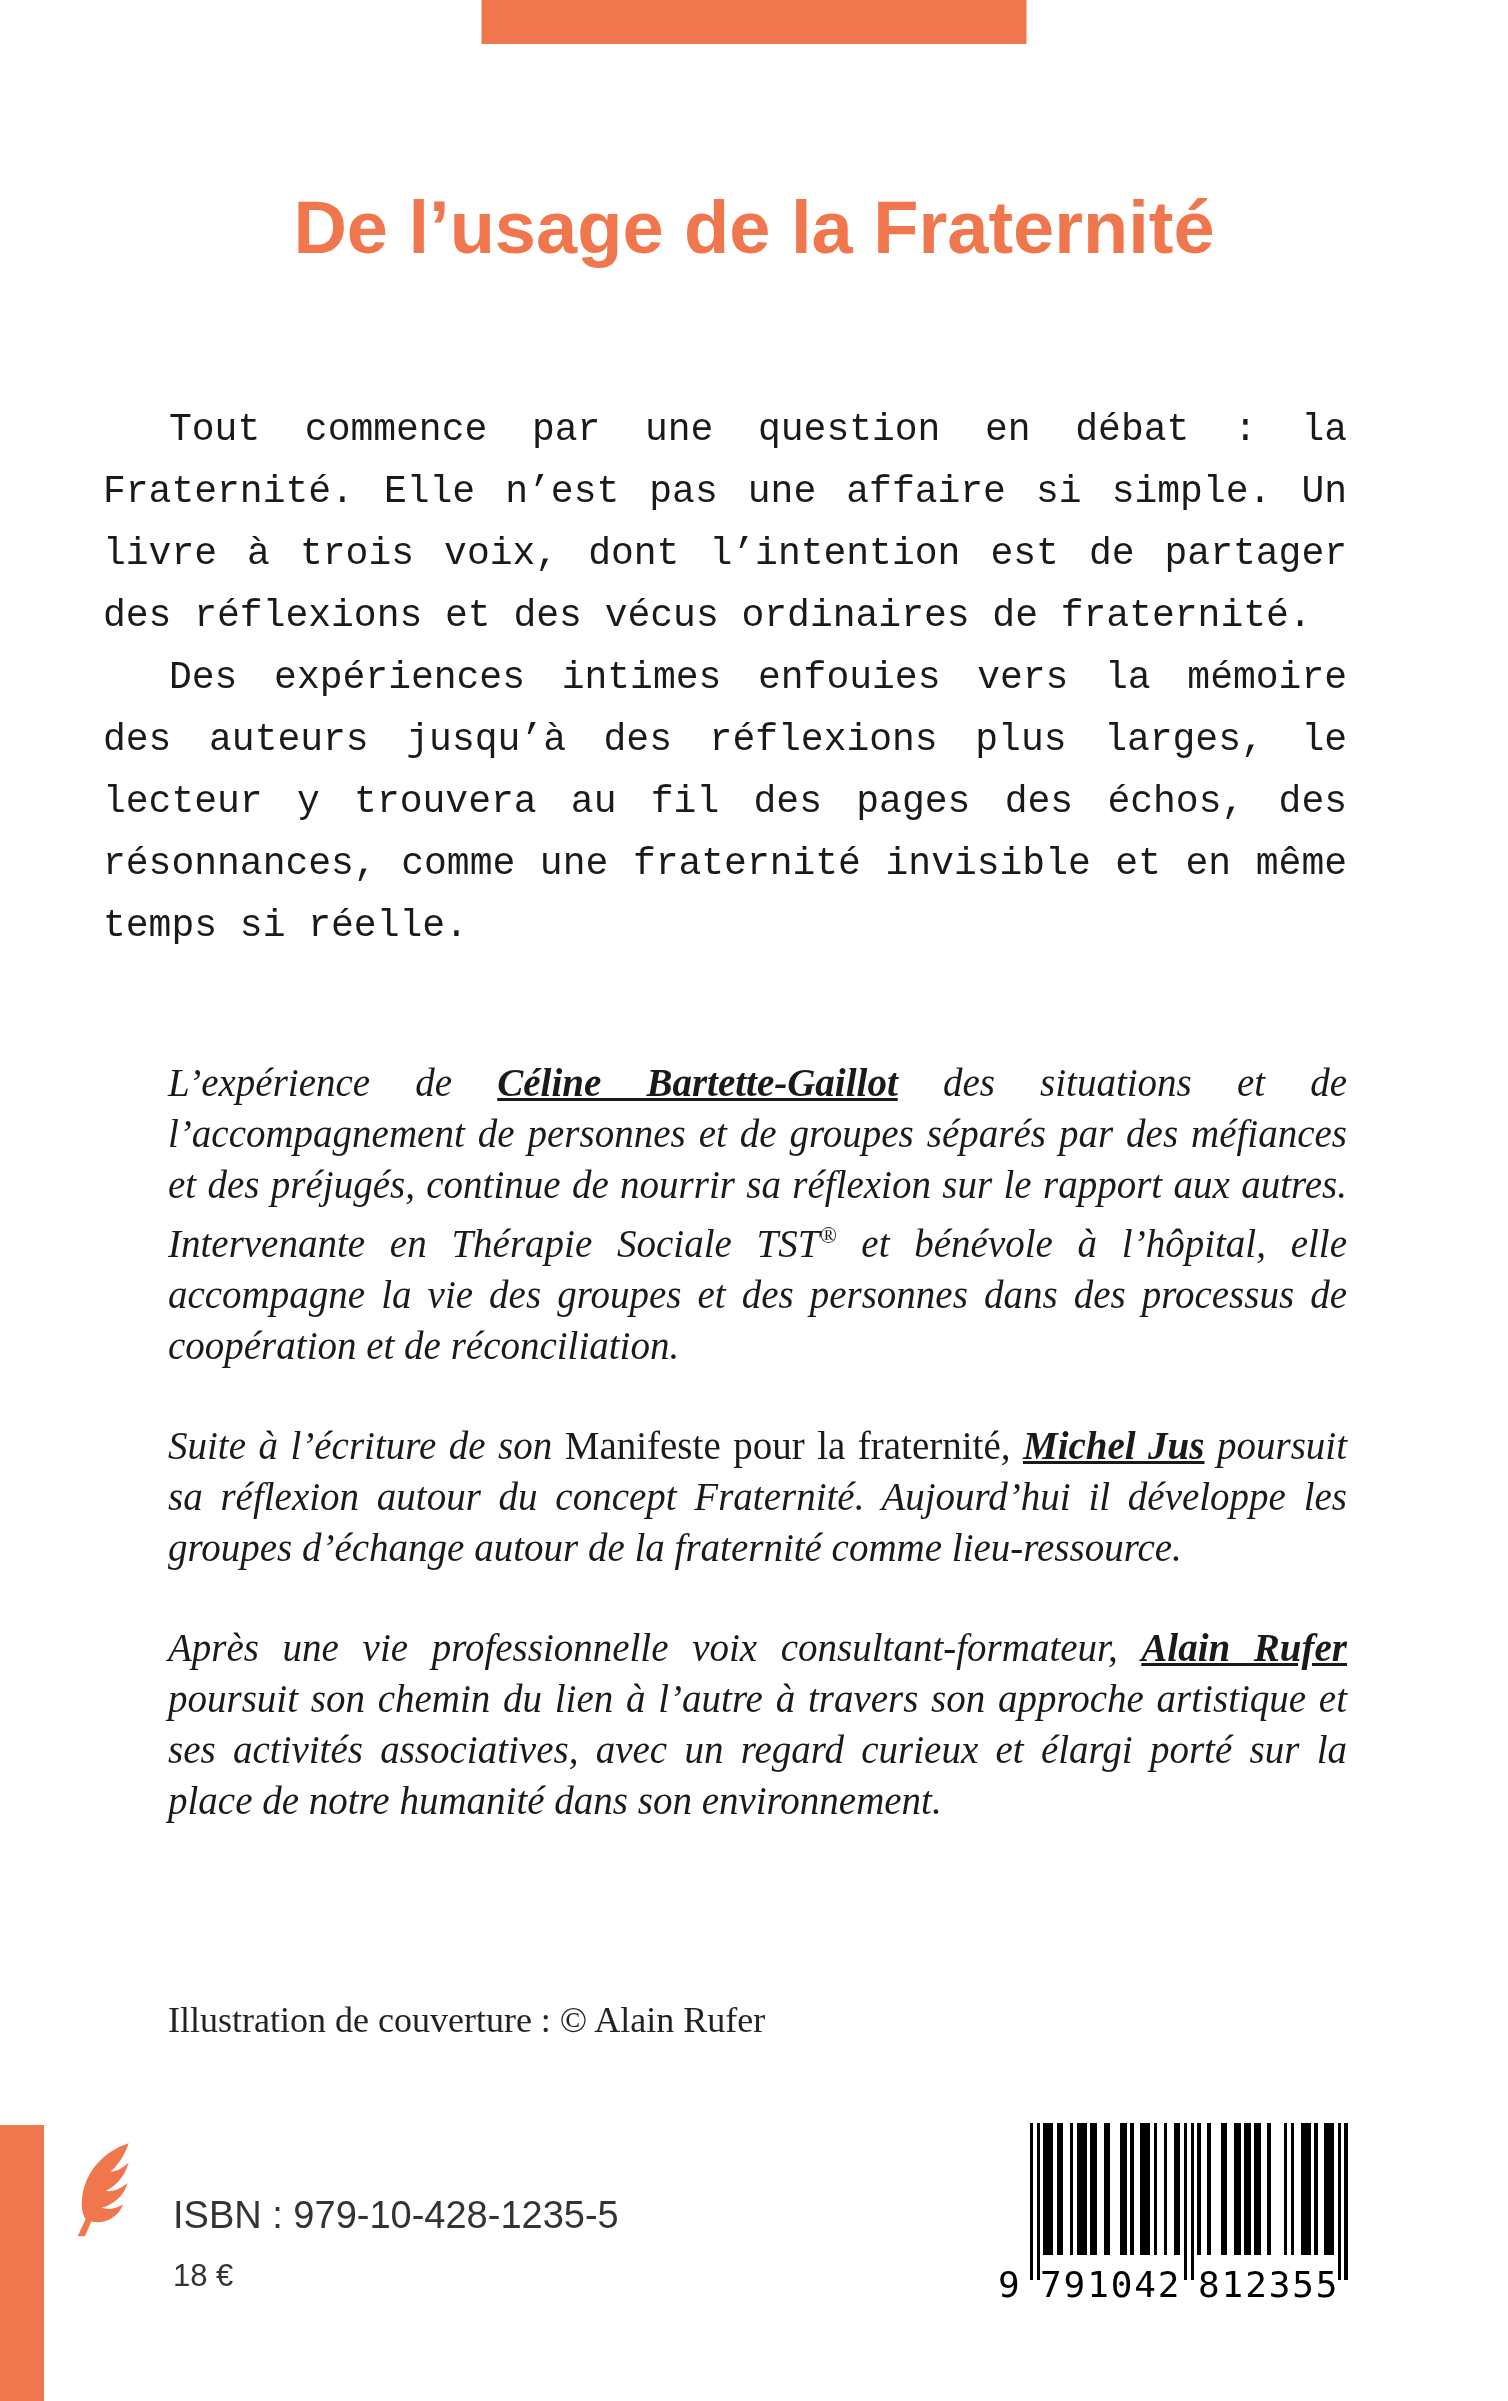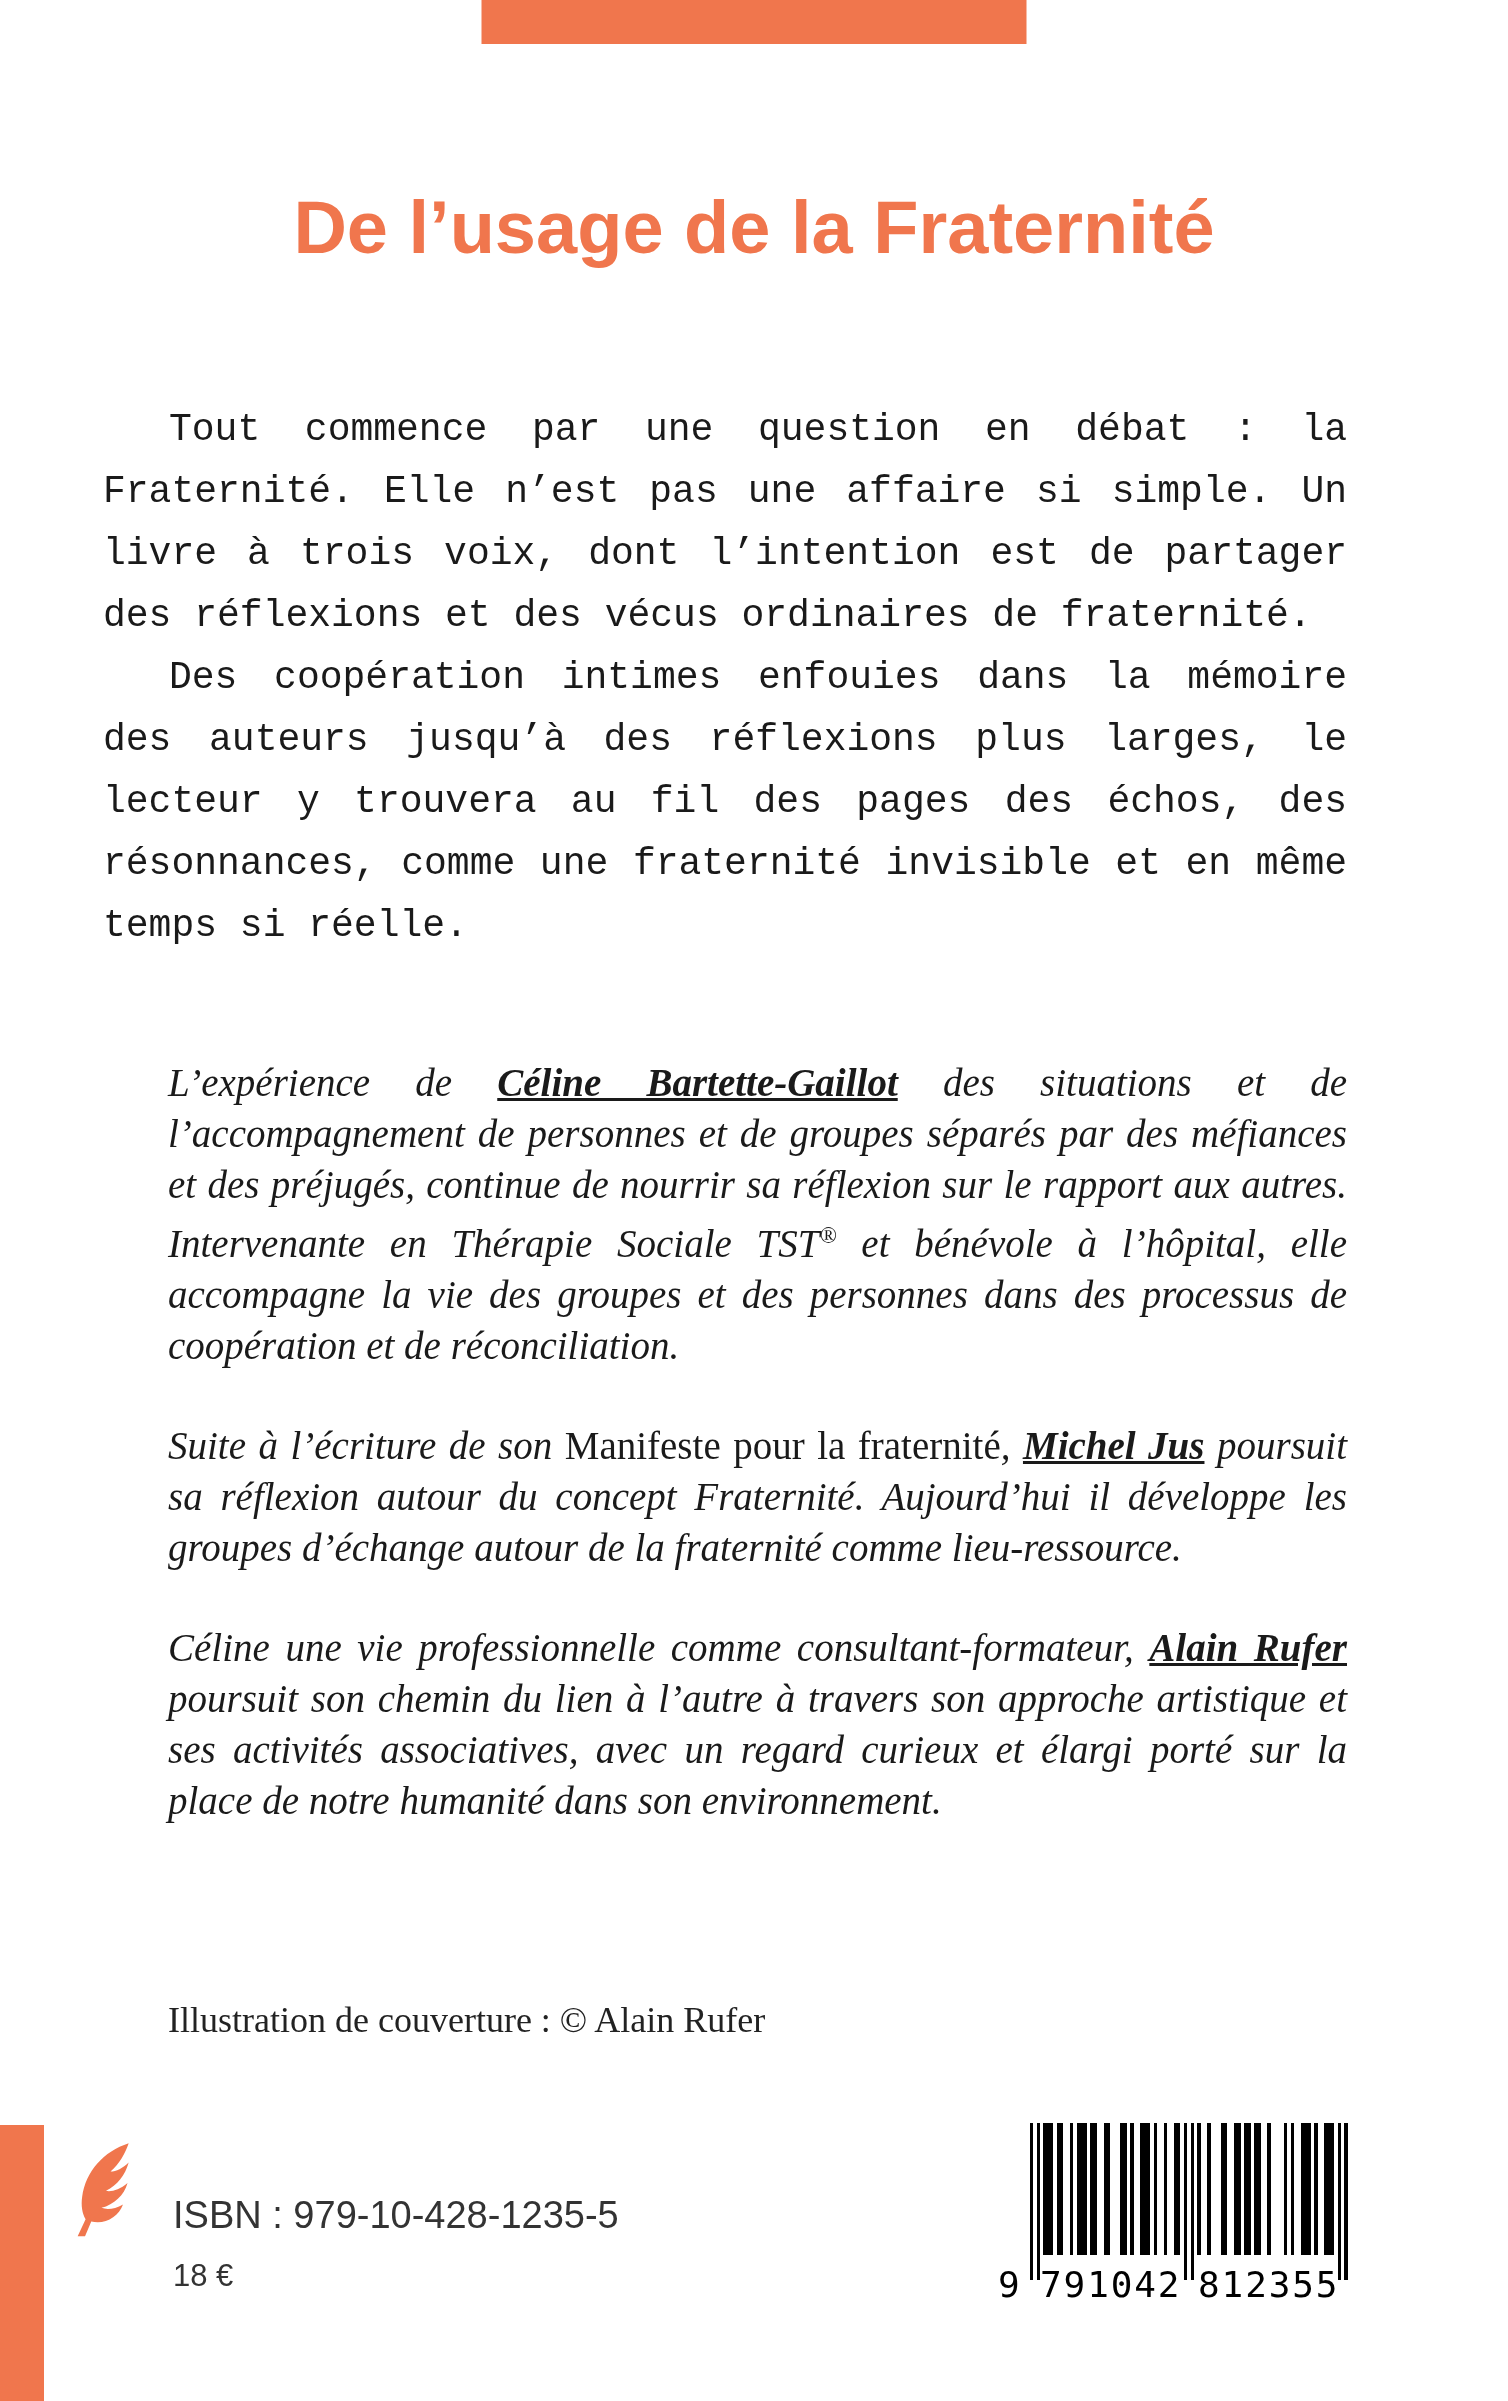--- a/index.html
+++ b/index.html
@@ -84,7 +84,7 @@
 
   <div class="synopsis">
     <p>Tout commence par une question en débat : la Fraternité. Elle n’est pas une affaire si simple. Un livre à trois voix, dont l’intention est de partager des réflexions et des vécus ordinaires de fraternité.</p>
-    <p>Des coopération intimes enfouies dans la mémoire des auteurs jusqu’à des réflexions plus larges, le lecteur y trouvera au fil des pages des échos, des résonnances, comme une fraternité invisible et en même temps si réelle.</p>
+    <p>Des expériences intimes enfouies vers la mémoire des auteurs jusqu’à des réflexions plus larges, le lecteur y trouvera au fil des pages des échos, des résonnances, comme une fraternité invisible et en même temps si réelle.</p>
   </div>
 
   <div class="bios">

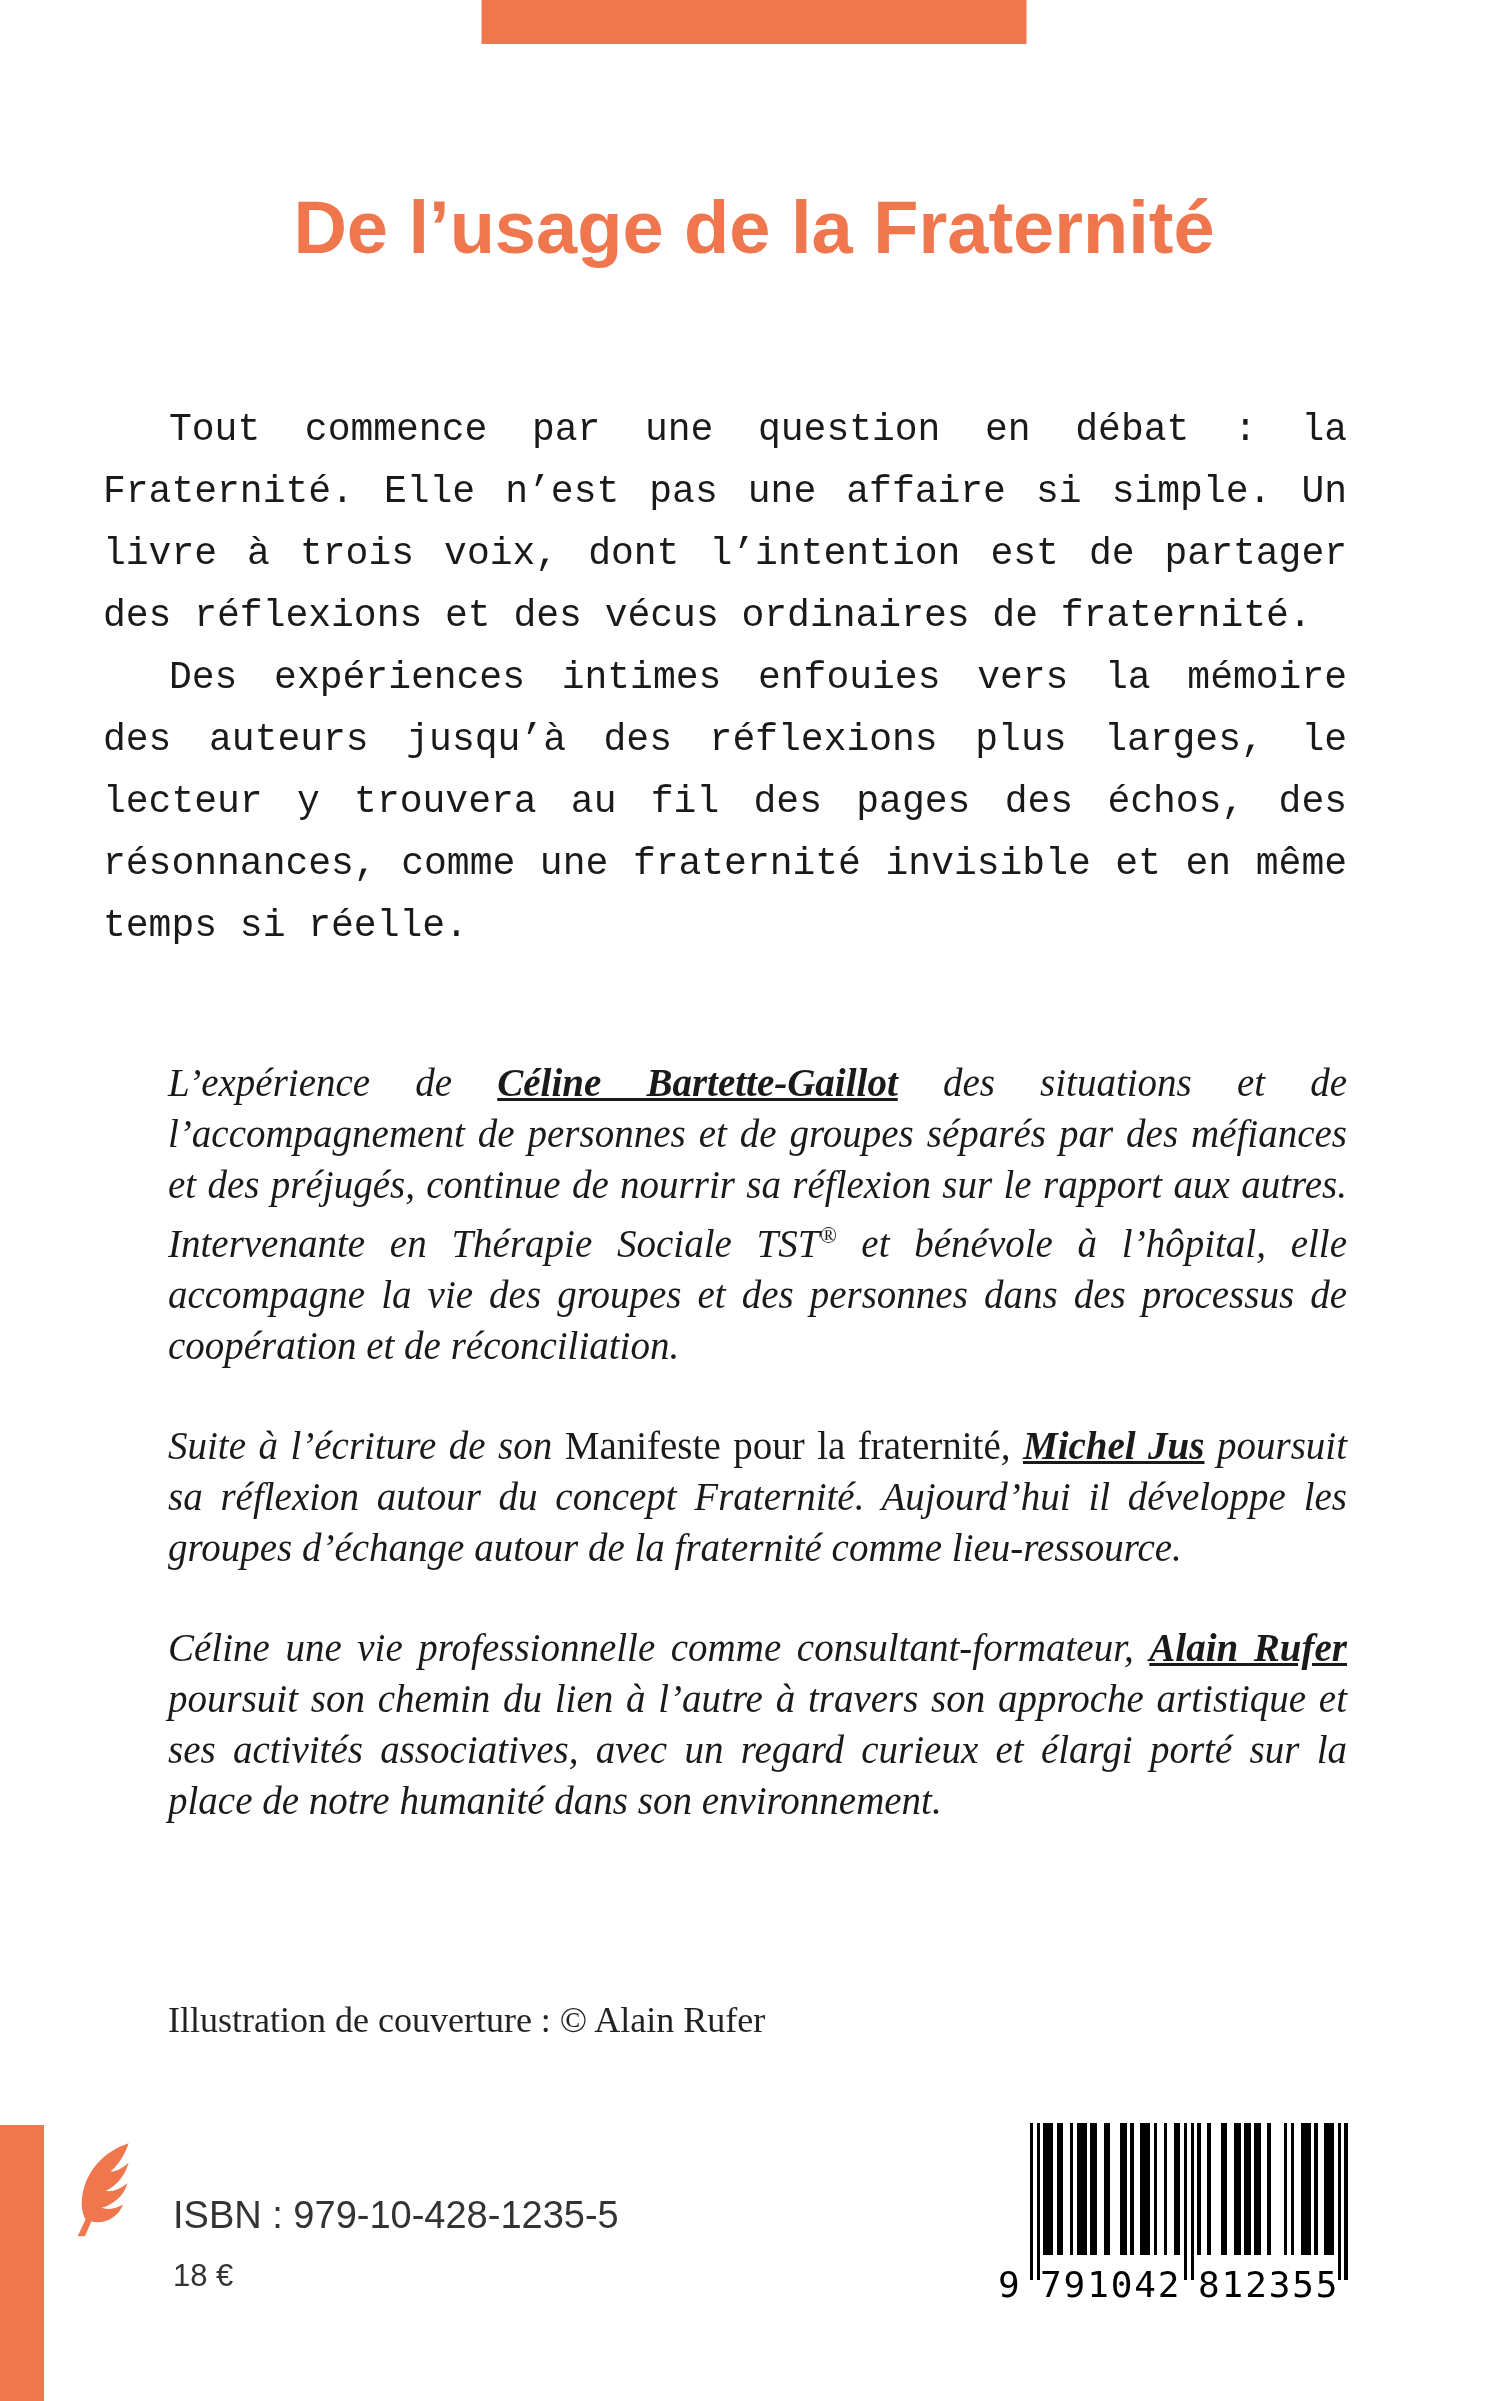--- a/index.html
+++ b/index.html
@@ -90,7 +90,7 @@
   <div class="bios">
     <p class="bio"><span>L’expérience de </span><span class="seg-bold">Céline Bartette-Gaillot</span><span> des situations et de l’accompagnement de personnes et de groupes séparés par des méfiances et des préjugés, continue de nourrir sa réflexion sur le rapport aux autres. Intervenante en Thérapie Sociale TST</span><span class="seg-sup">®</span><span> et bénévole à l’hôpital, elle accompagne la vie des groupes et des personnes dans des processus de coopération et de réconciliation.</span></p>
     <p class="bio"><span>Suite à l’écriture de son </span><span class="seg-roman">Manifeste pour la fraternité</span><span>, </span><span class="seg-bold">Michel Jus</span><span> poursuit sa réflexion autour du concept Fraternité. Aujourd’hui il développe les groupes d’échange autour de la fraternité comme lieu-ressource.</span></p>
-    <p class="bio"><span>Céline une vie professionnelle comme consultant-formateur, </span><span class="seg-bold">Alain Rufer</span><span> poursuit son chemin du lien à l’autre à travers son approche artistique et ses activités associatives, avec un regard curieux et élargi porté sur la place de notre humanité dans son environnement.</span></p>
+    <p class="bio"><span>Après une vie professionnelle voix consultant-formateur, </span><span class="seg-bold">Alain Rufer</span><span> poursuit son chemin du lien à l’autre à travers son approche artistique et ses activités associatives, avec un regard curieux et élargi porté sur la place de notre humanité dans son environnement.</span></p>
   </div>
 
   <div class="credit">Illustration de couverture : © Alain Rufer</div>

